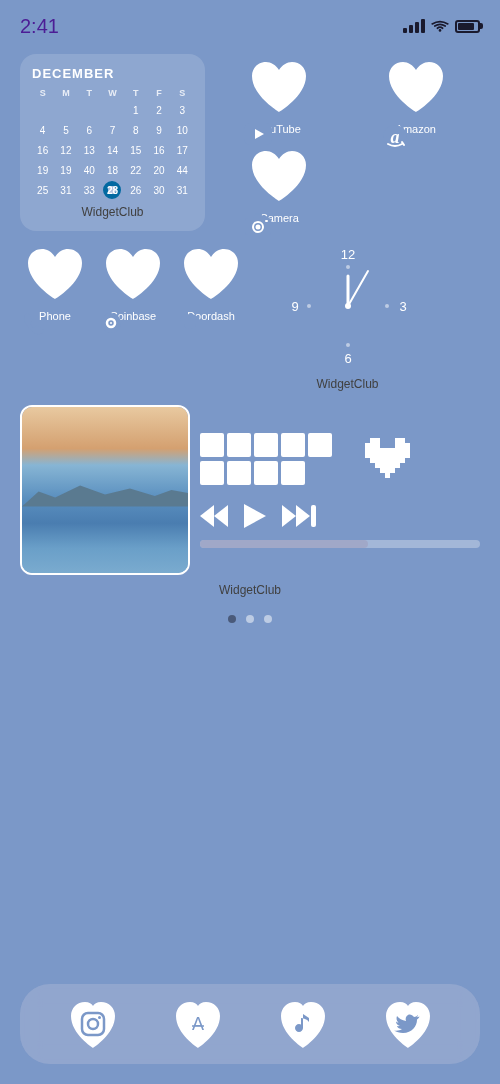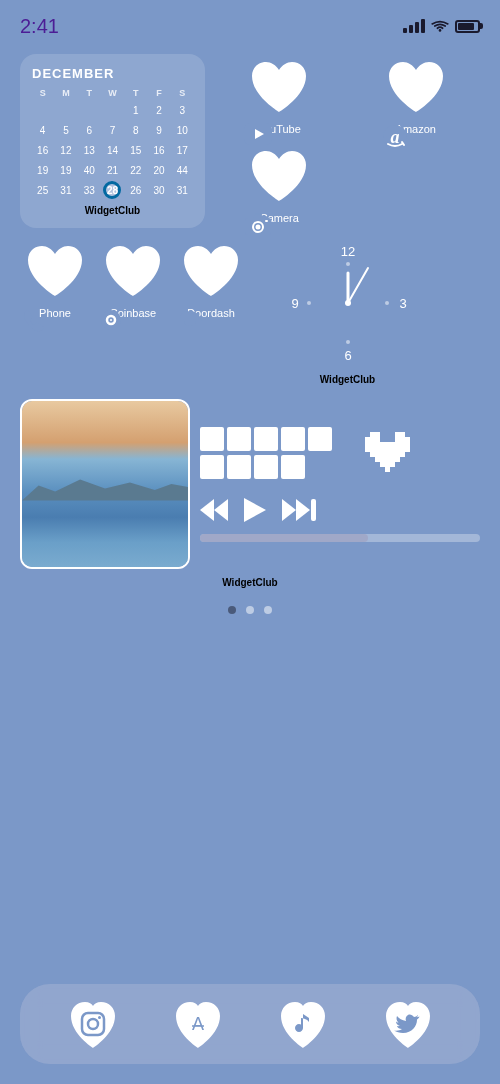--- a/index.html
+++ b/index.html
@@ -381,7 +381,7 @@
         <div class="cal-day">19</div>
         <div class="cal-day">19</div>
         <div class="cal-day">40</div>
-        <div class="cal-day">21</div>
+        <div class="cal-day">18</div>
         <div class="cal-day">22</div>
         <div class="cal-day">20</div>
         <div class="cal-day">44</div>

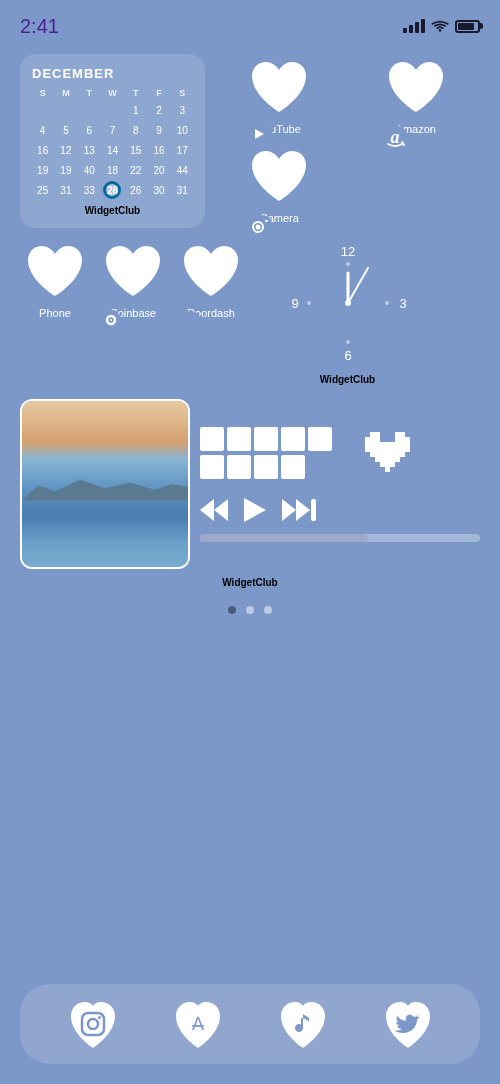--- a/index.html
+++ b/index.html
@@ -116,7 +116,7 @@
     }
     .cal-day.today {
       background: rgba(255,255,255,0.3);
-      border: 3px solid #0369a1;
+      border: 5px solid #0369a1;
       font-weight: 700;
     }
     .cal-day.empty { color: transparent; }

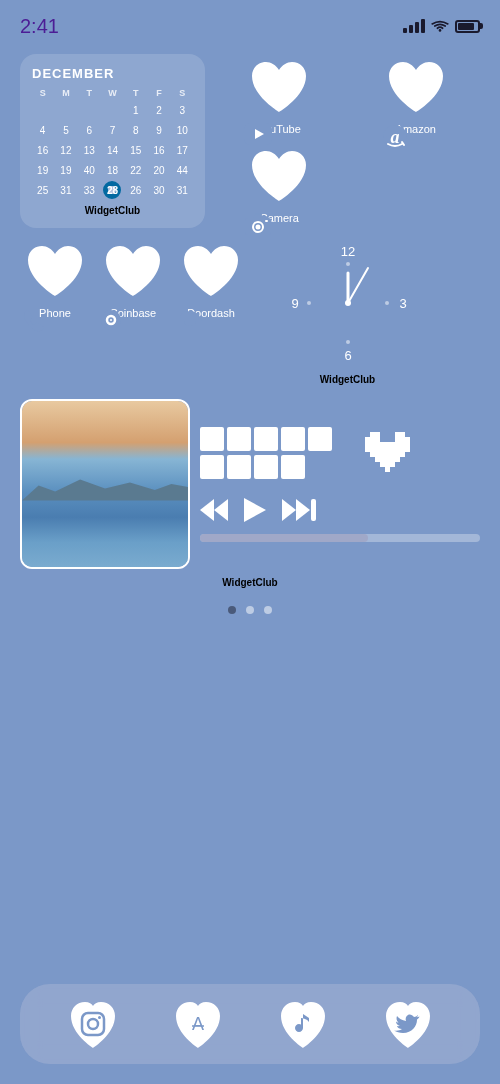--- a/index.html
+++ b/index.html
@@ -122,10 +122,10 @@
     .cal-day.empty { color: transparent; }
     .widget-label {
       text-align: center;
-      color: #000000;
-      font-size: 10px;
+      color: #404040;
+      font-size: 12px;
       margin-top: 6px;
-      font-weight: 700;
+      font-weight: 400;
     }
 
     

